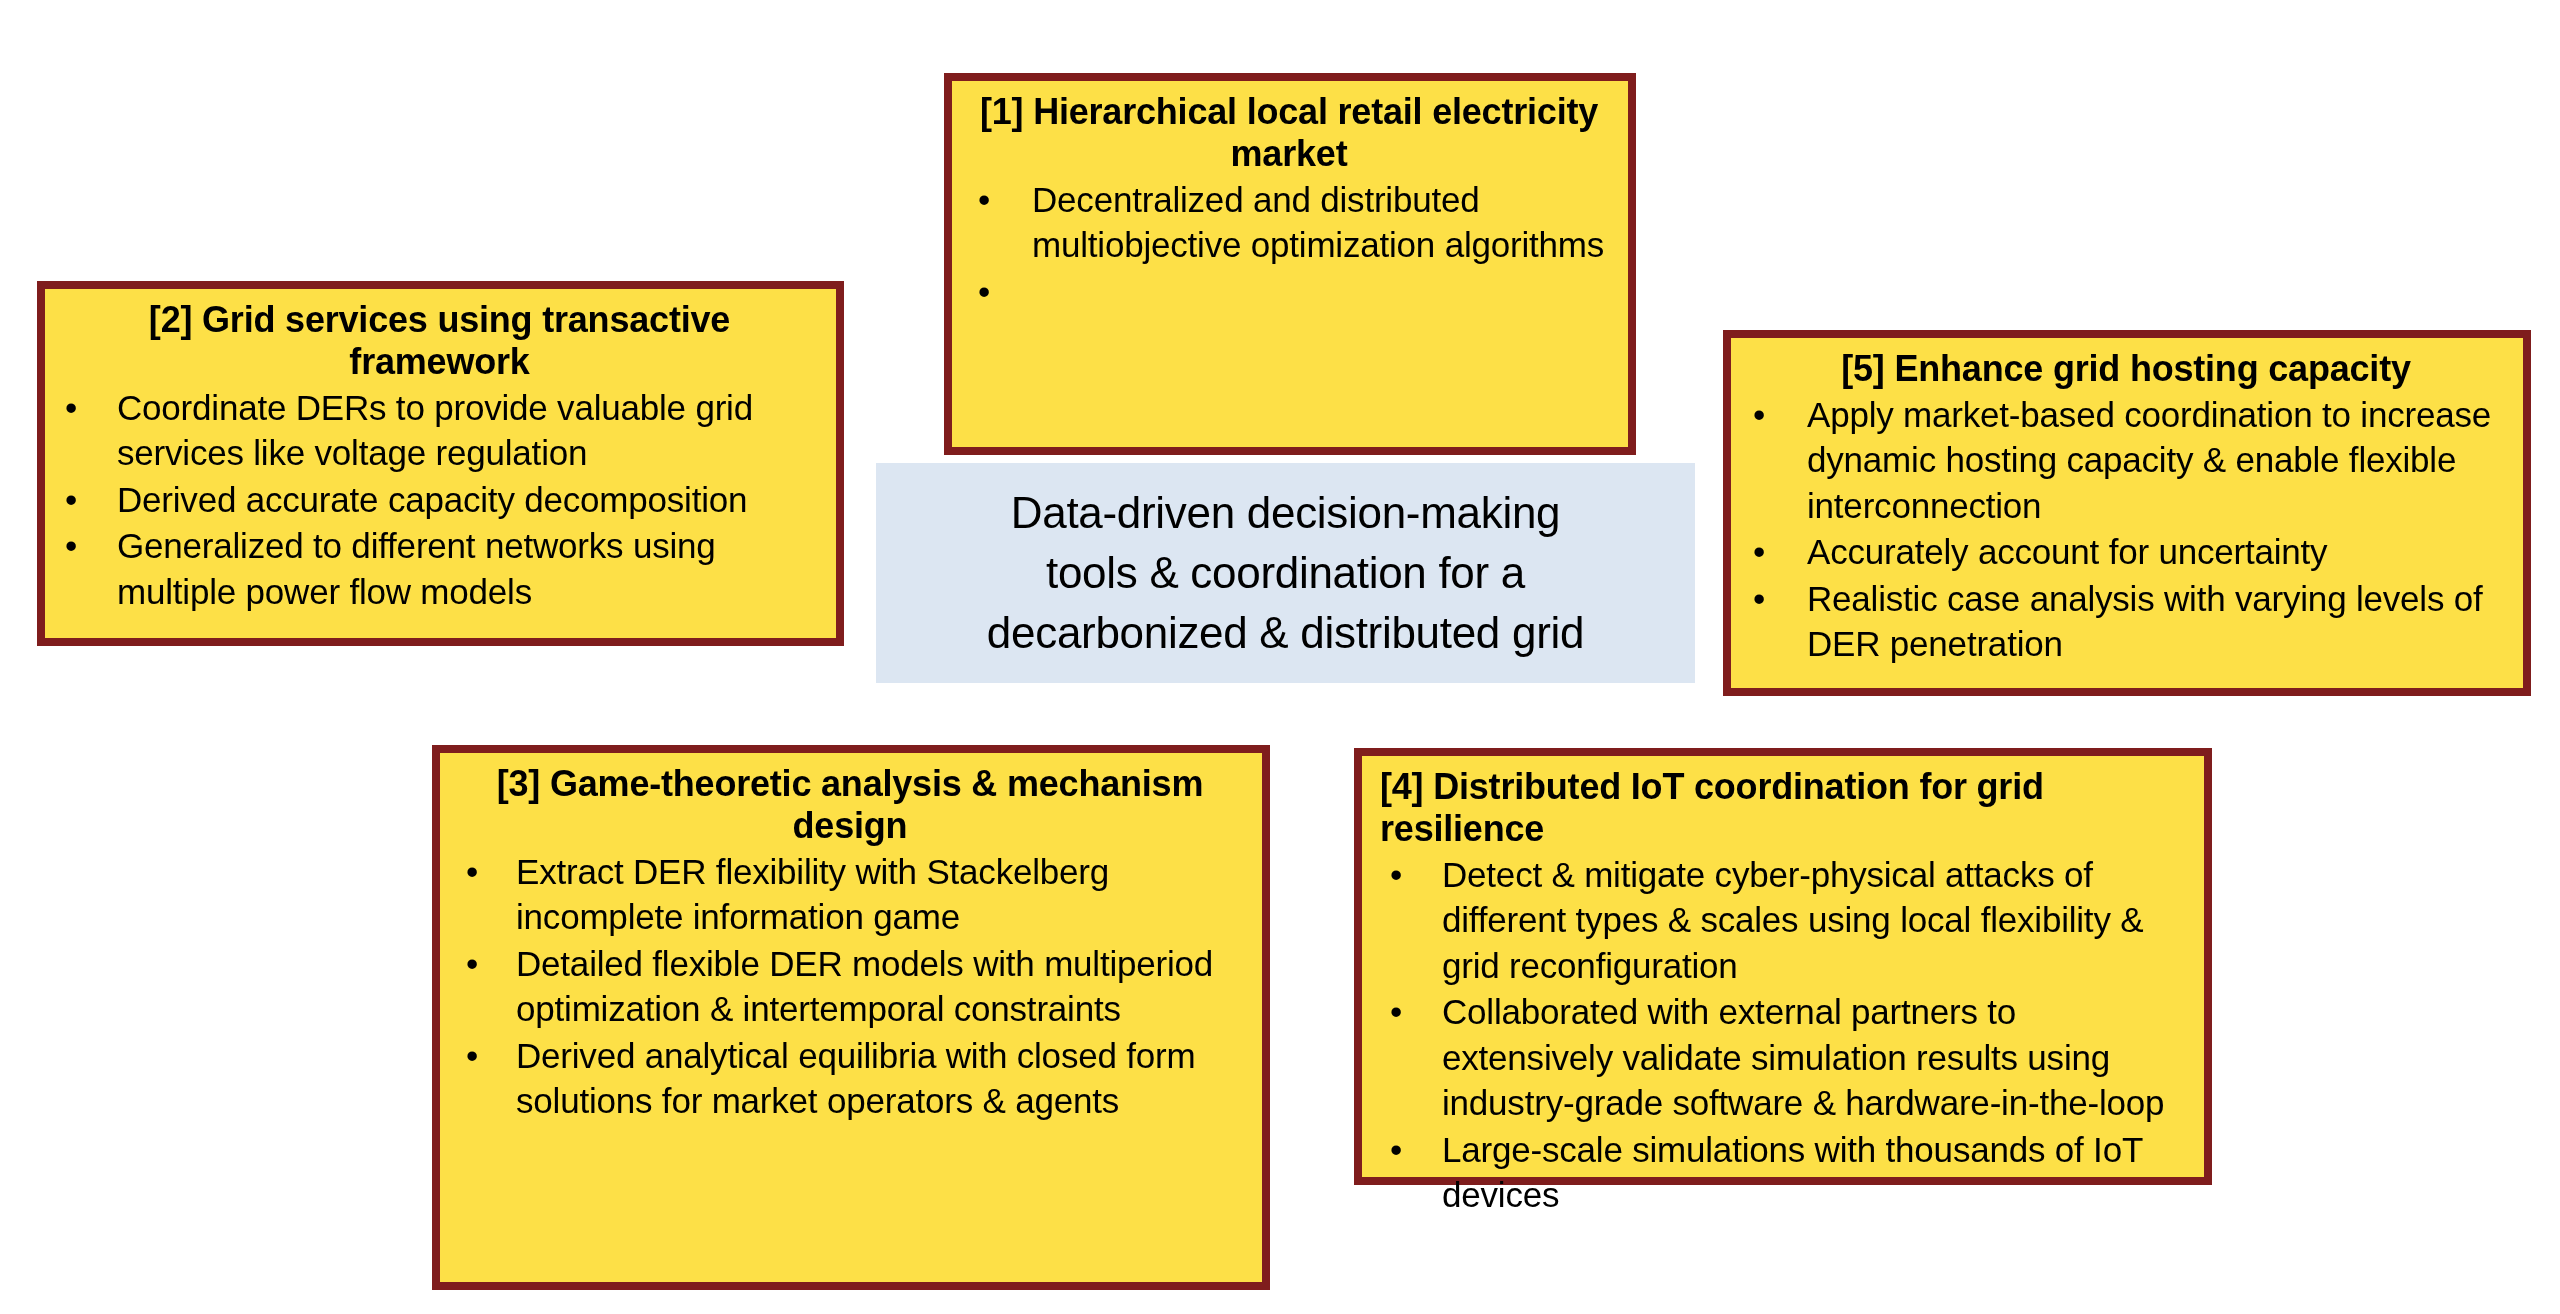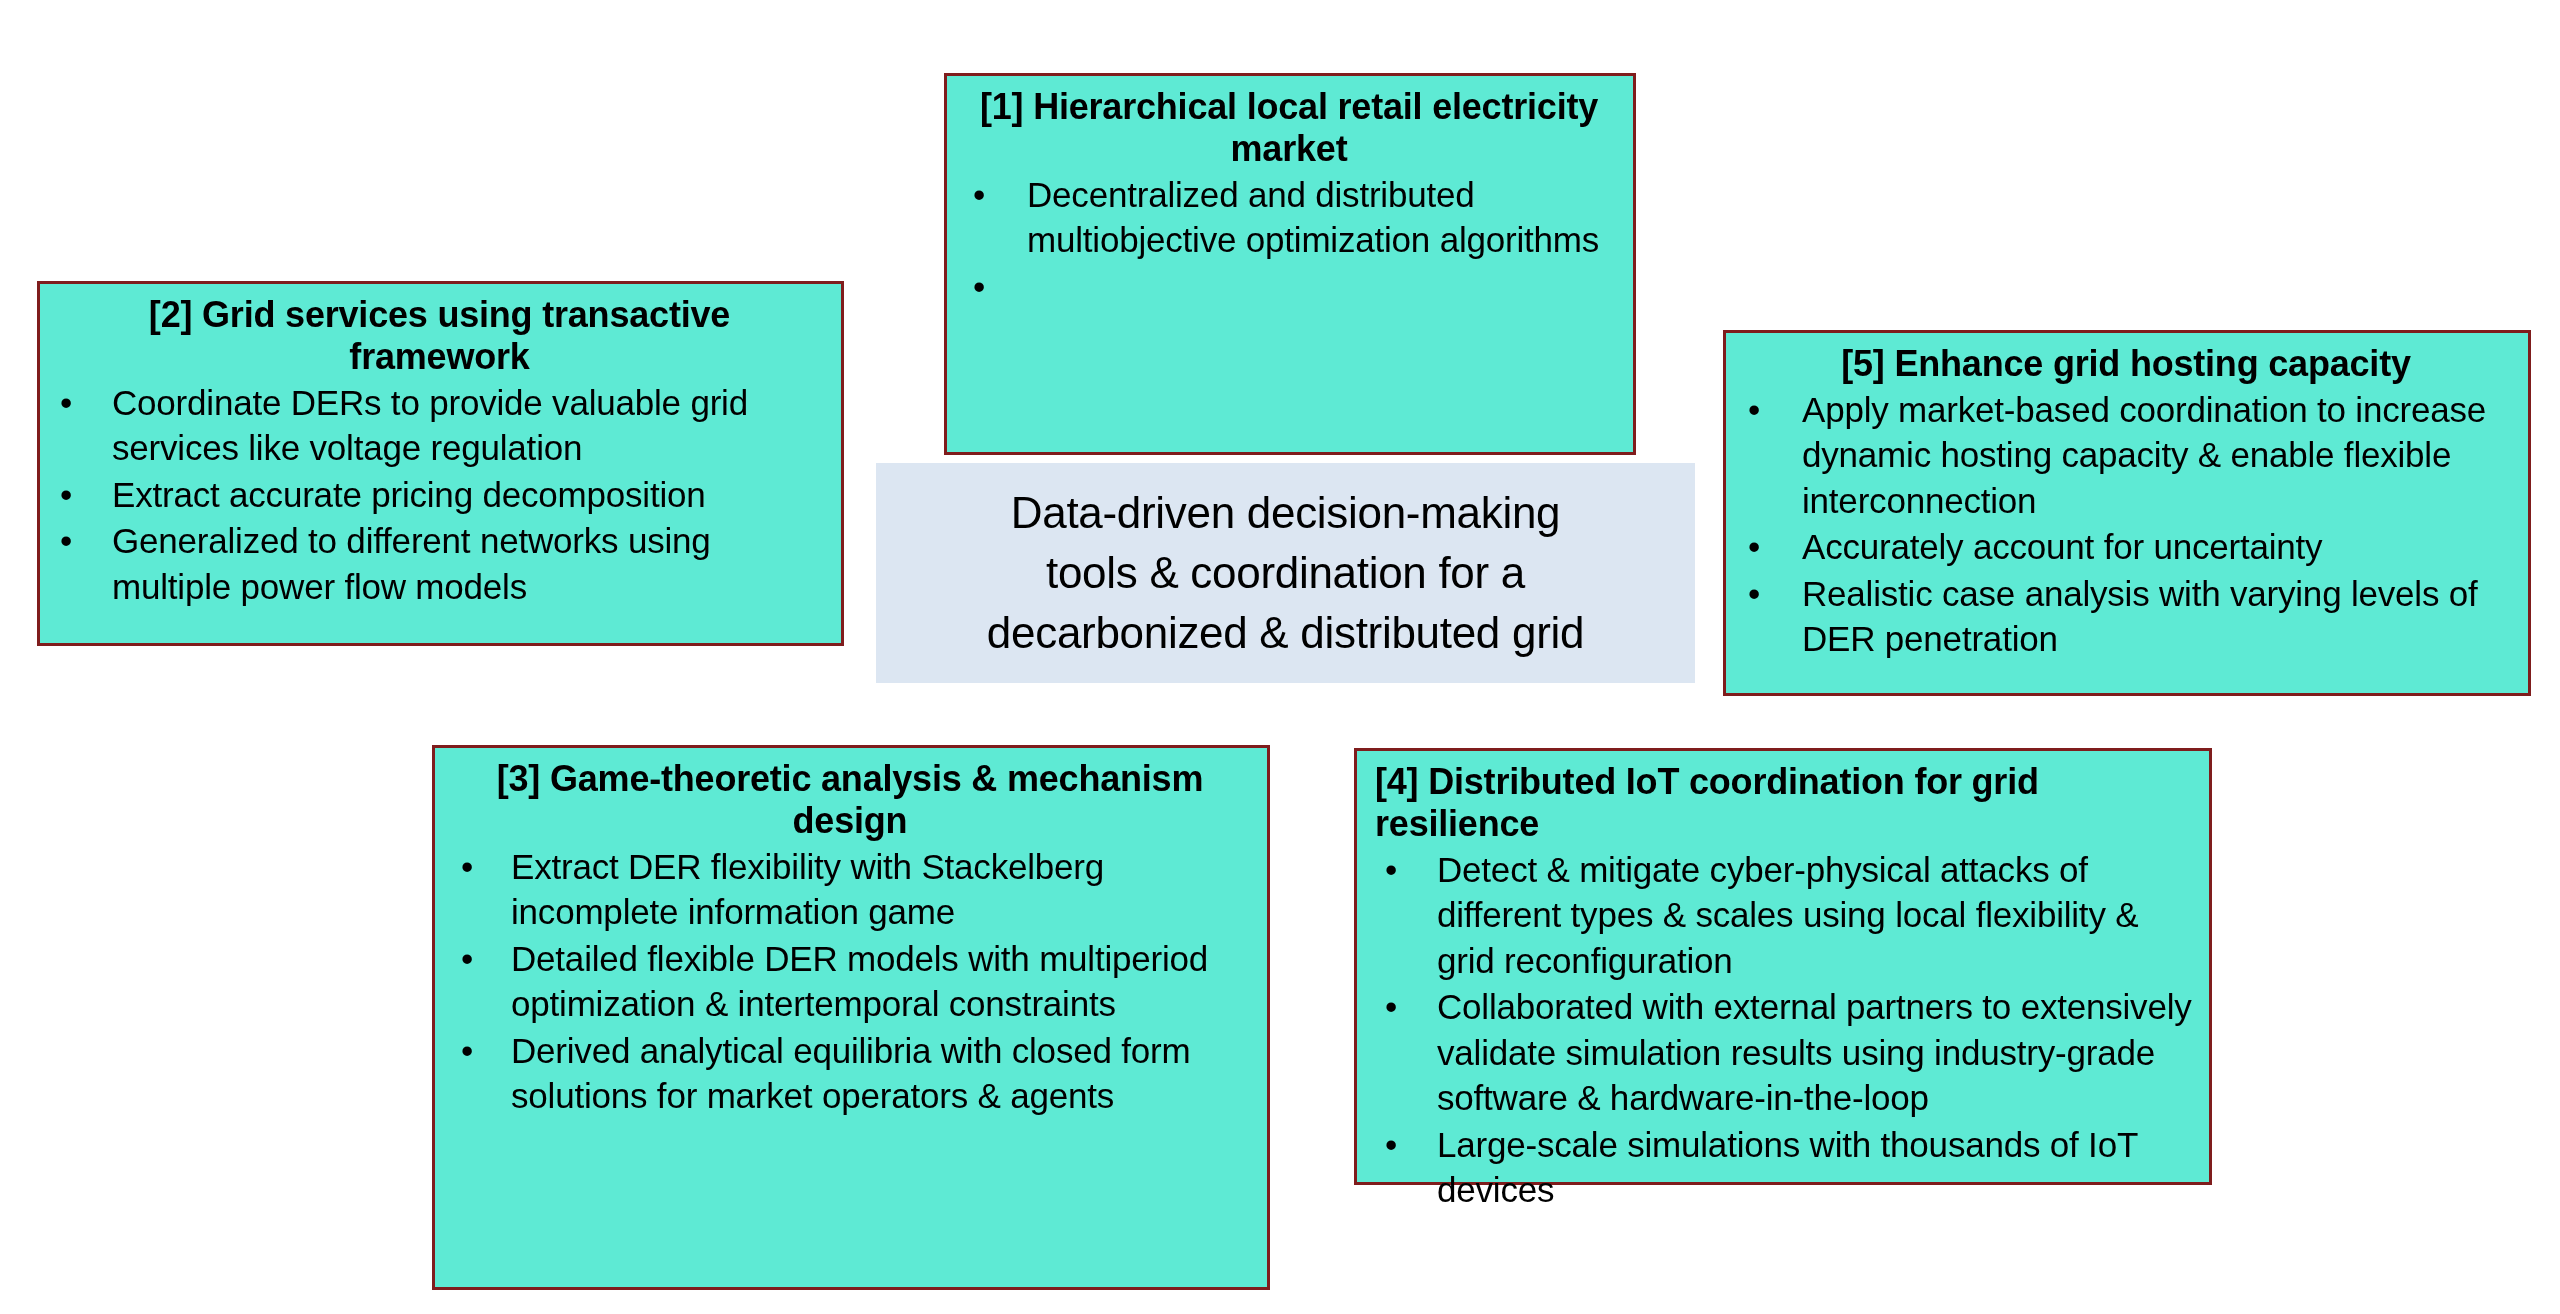--- a/index.html
+++ b/index.html
@@ -26,8 +26,8 @@
   .box {
     position: absolute;
     box-sizing: border-box;
-    background: #5eead4;
-    border: 3px solid #7f1d1d;
+    background: #fde047;
+    border: 8px solid #7f1d1d;
     padding: 10px 16px 0 14px;
   }
   .box.center-node {

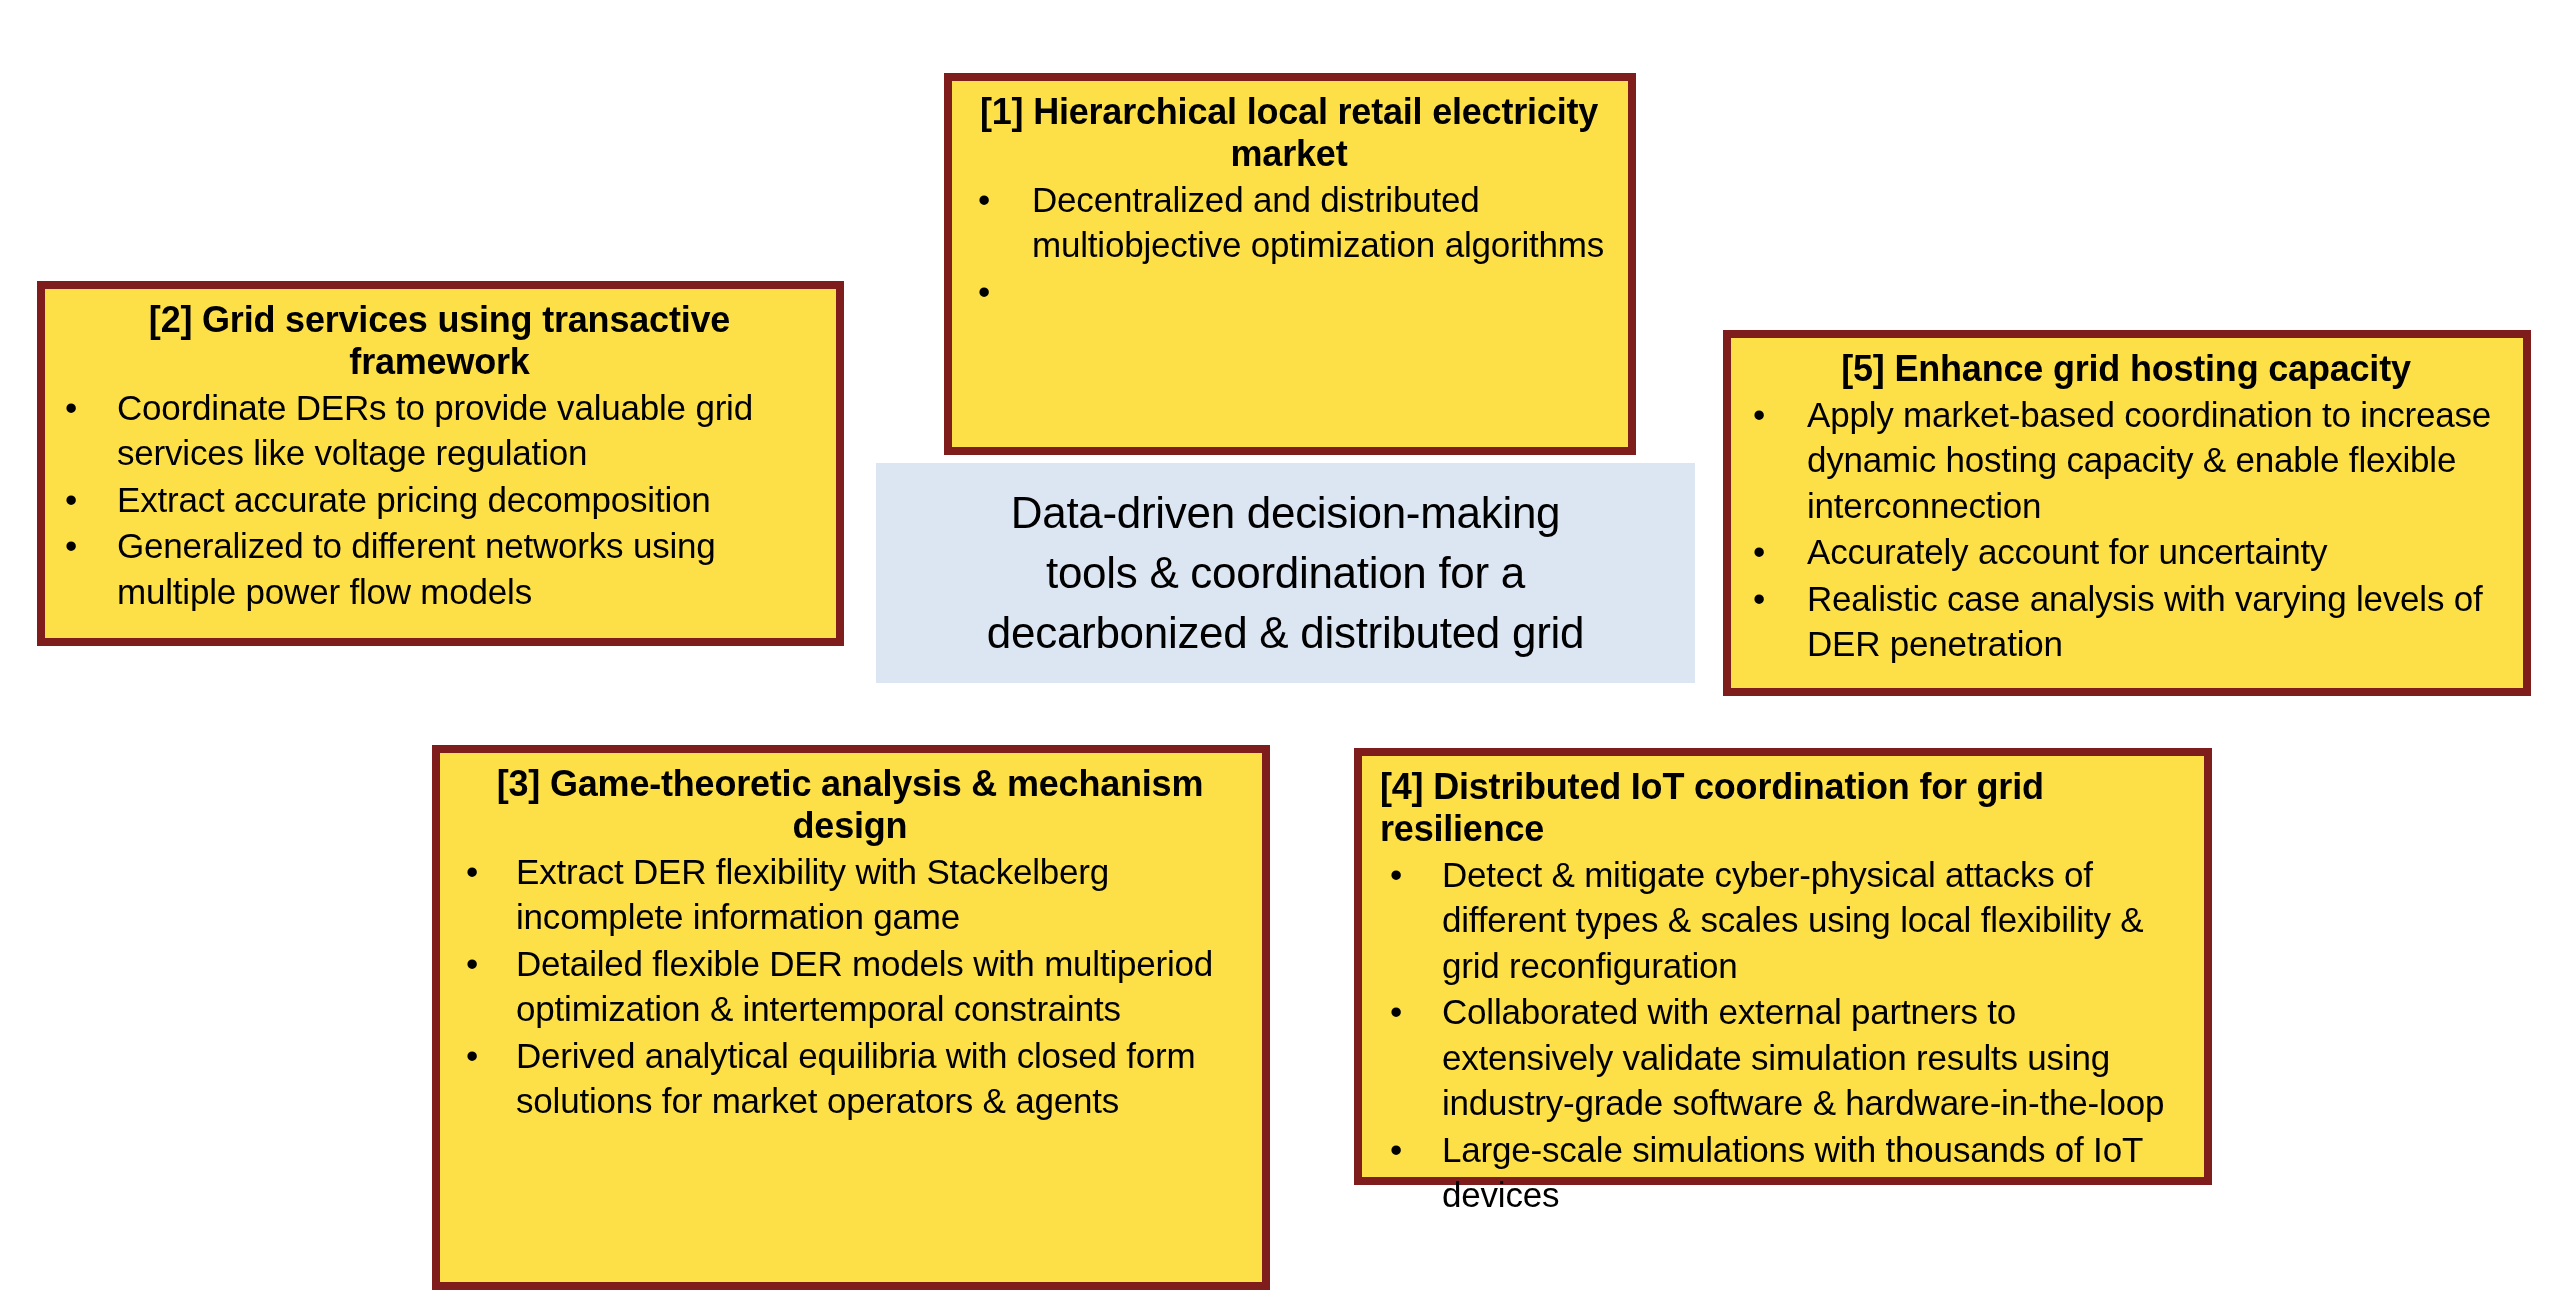--- a/index.html
+++ b/index.html
@@ -126,7 +126,7 @@
     <div class="box-title">[2] Grid services using transactive framework</div>
     <ul class="bullets">
       <li class="bullet"><span class="dot">•</span><span>Coordinate DERs to provide valuable grid services like voltage regulation</span></li>
-      <li class="bullet"><span class="dot">•</span><span>Extract accurate pricing decomposition</span></li>
+      <li class="bullet"><span class="dot">•</span><span>Derived accurate capacity decomposition</span></li>
       <li class="bullet"><span class="dot">•</span><span>Generalized to different networks using multiple power flow models</span></li>
     </ul>
   </div>

